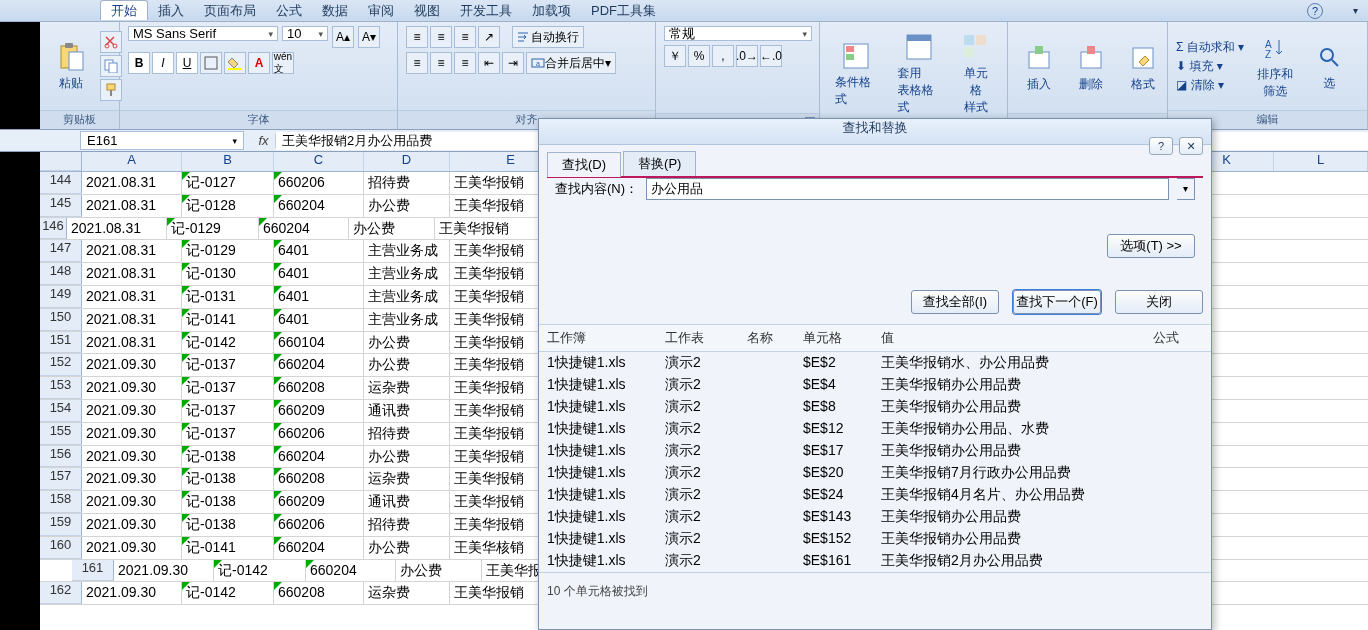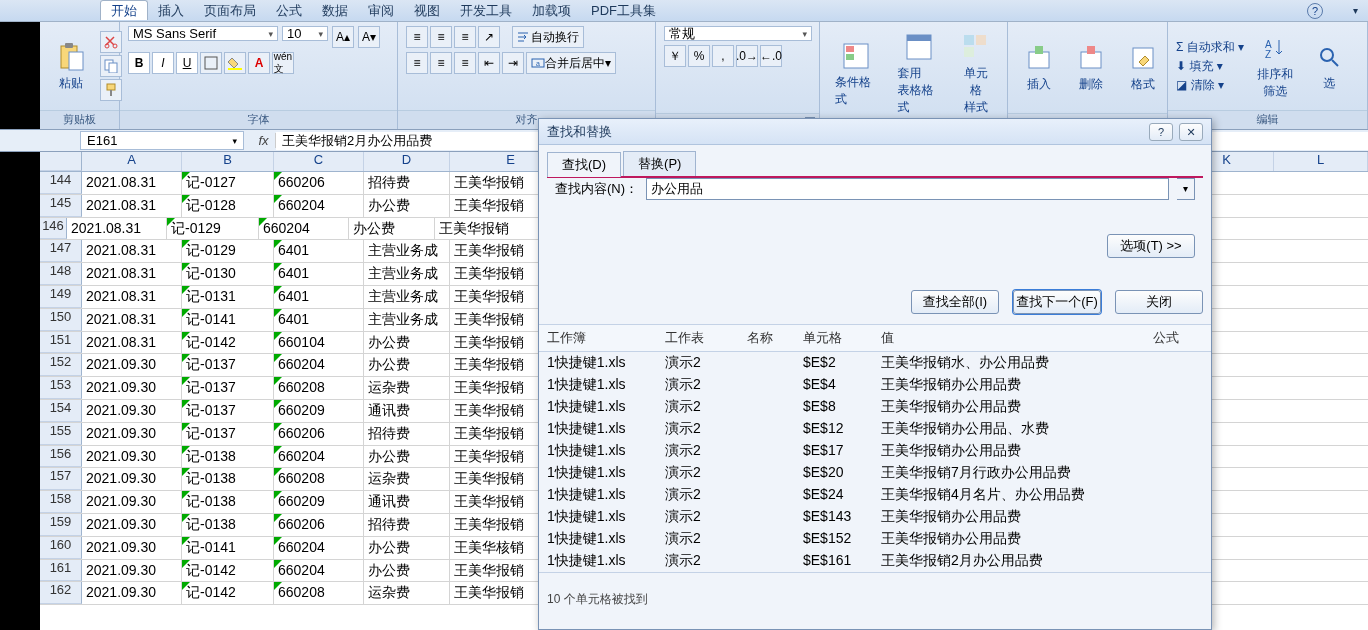--- a/index.html
+++ b/index.html
@@ -41,7 +41,7 @@
 .cell.texterr::before { content:""; position:absolute; left:0; top:0; border:4px solid transparent; border-left-color:#0a0; border-top-color:#0a0; }
 
 .dialog { position: absolute; left: 538px; top: 118px; width: 674px; height: 512px; background: #f0f4fa; border: 1px solid #7a93b5; box-shadow: 2px 2px 8px rgba(0,0,0,.3); font-size: 13px; }
-.dlg-title { background: linear-gradient(#e8f0fb,#d5e3f5); height: 26px; display: flex; align-items: center; padding: 0 8px; color: #1e395b; border-bottom: 1px solid #b0c4de; }
+.dlg-title { background: linear-gradient(#e8f0fb,#d5e3f5); height: 26px; display: flex; align-items: center; padding: 0 8px; color: #1e395b; border-bottom: 1px solid #b0c4de; flex-direction: column; }
 .dlg-title .btns { margin-left: auto; display: flex; gap: 6px; }
 .dlg-title .winbtn { width: 24px; height: 18px; border: 1px solid #9ab; border-radius: 3px; background: linear-gradient(#fdfdfd,#e3ecf7); font-size: 11px; text-align: center; line-height: 16px; cursor: pointer; }
 .dlg-tabs { display: flex; padding: 6px 8px 0; gap: 2px; }

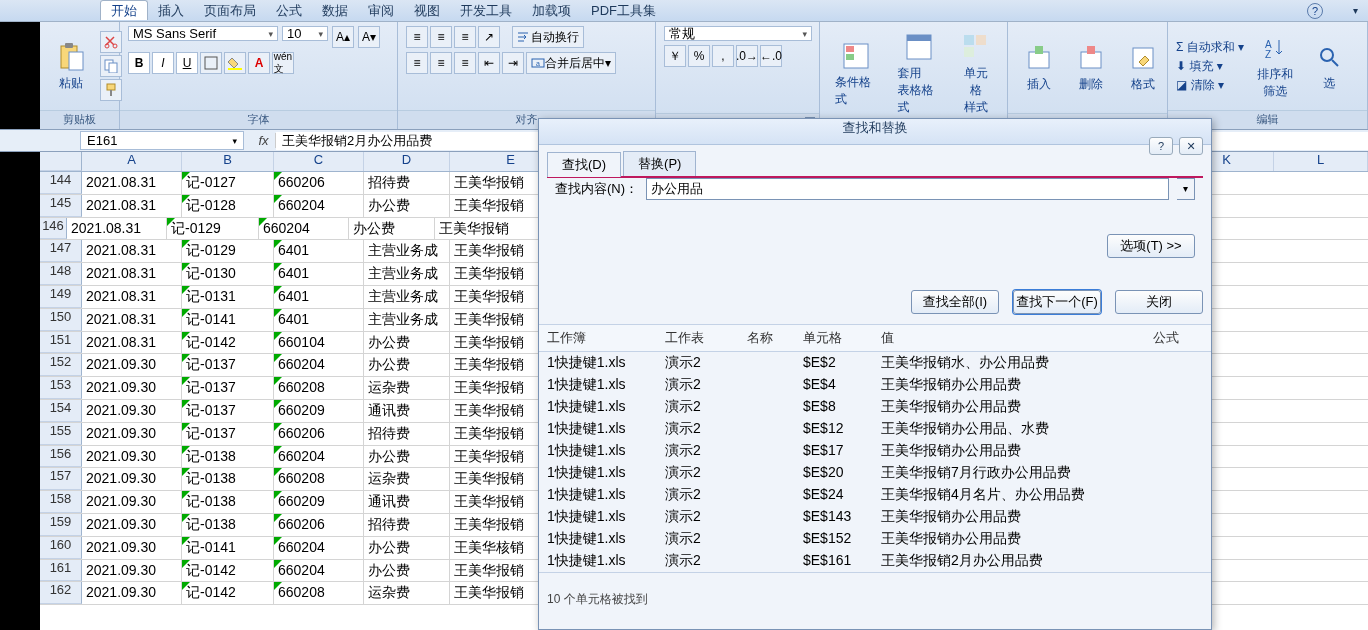--- a/index.html
+++ b/index.html
@@ -475,7 +475,7 @@
           <div class="cell" style="width: 122px;">王美华核销</div>
         </div>
         <div class="row">
-          <div class="rowhead" style="width: 42px;">161</div>
+          <div class="rowhead" style="width: 42px; margin-left: 32px;">161</div>
           <div class="cell" style="width: 100px;">2021.09.30</div>
           <div class="cell texterr" style="width: 92px;">记-0142</div>
           <div class="cell texterr" style="width: 90px;">660204</div>

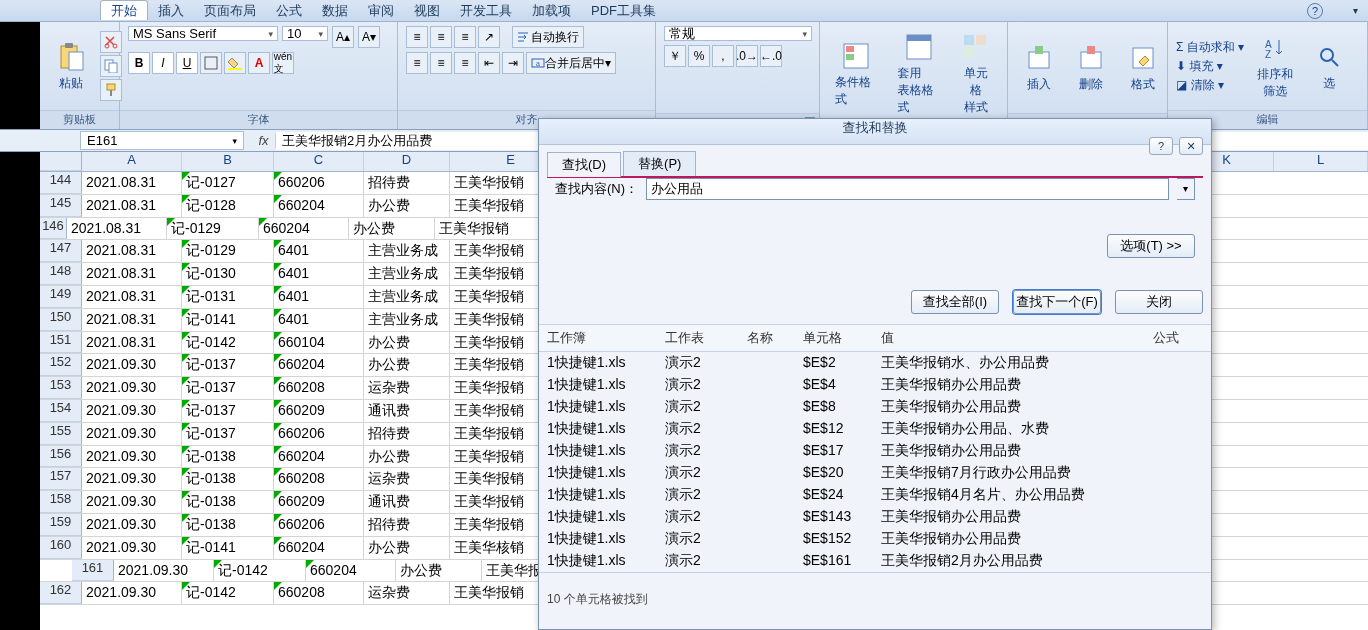--- a/index.html
+++ b/index.html
@@ -66,7 +66,7 @@
 .col-cell { width: 78px; }
 .col-val { flex: 1; }
 .col-fm { width: 50px; }
-.dlg-status { padding: 18px 8px; font-size: 12px; color: #444; border-top:1px solid #c4d2e6; }
+.dlg-status { padding: 10px 8px; font-size: 12px; color: #444; border-top:1px solid #c4d2e6; }
 
 svg { display:block; }
 </style>

